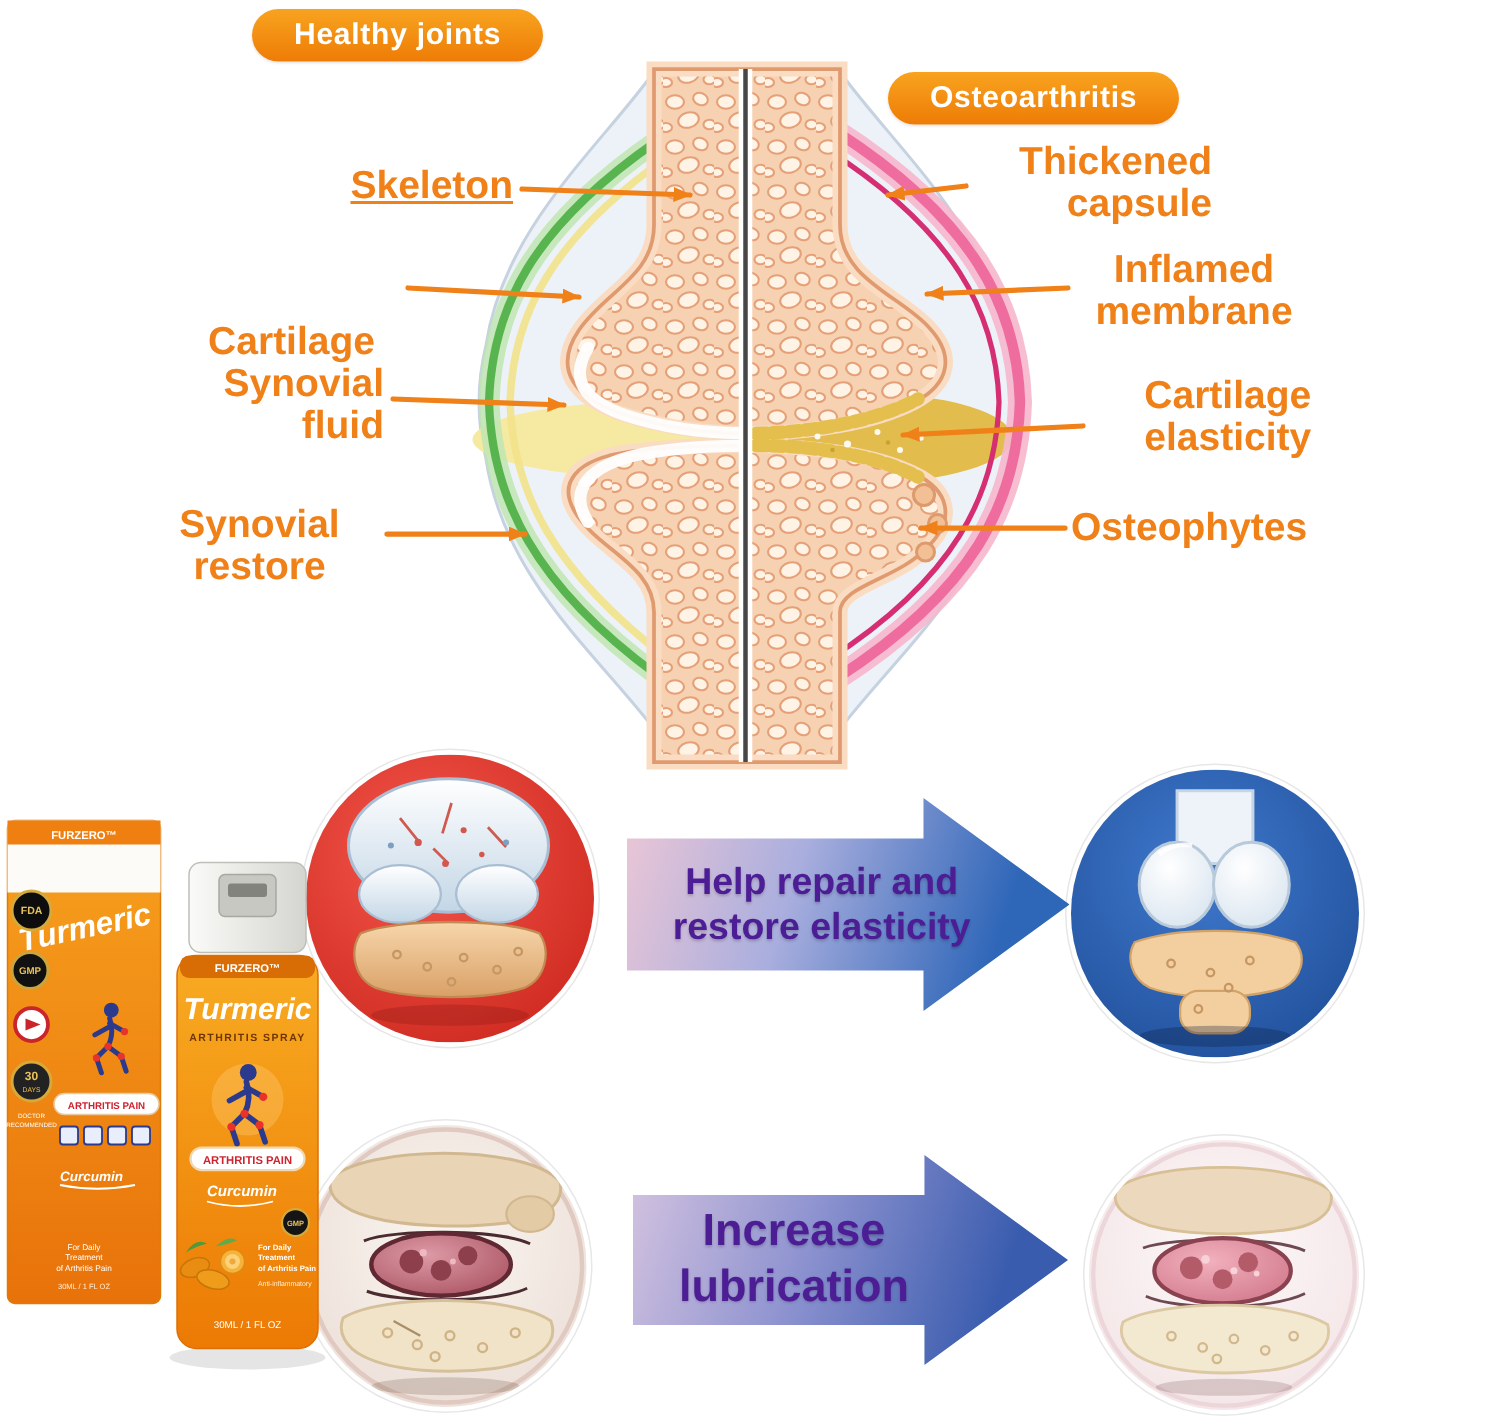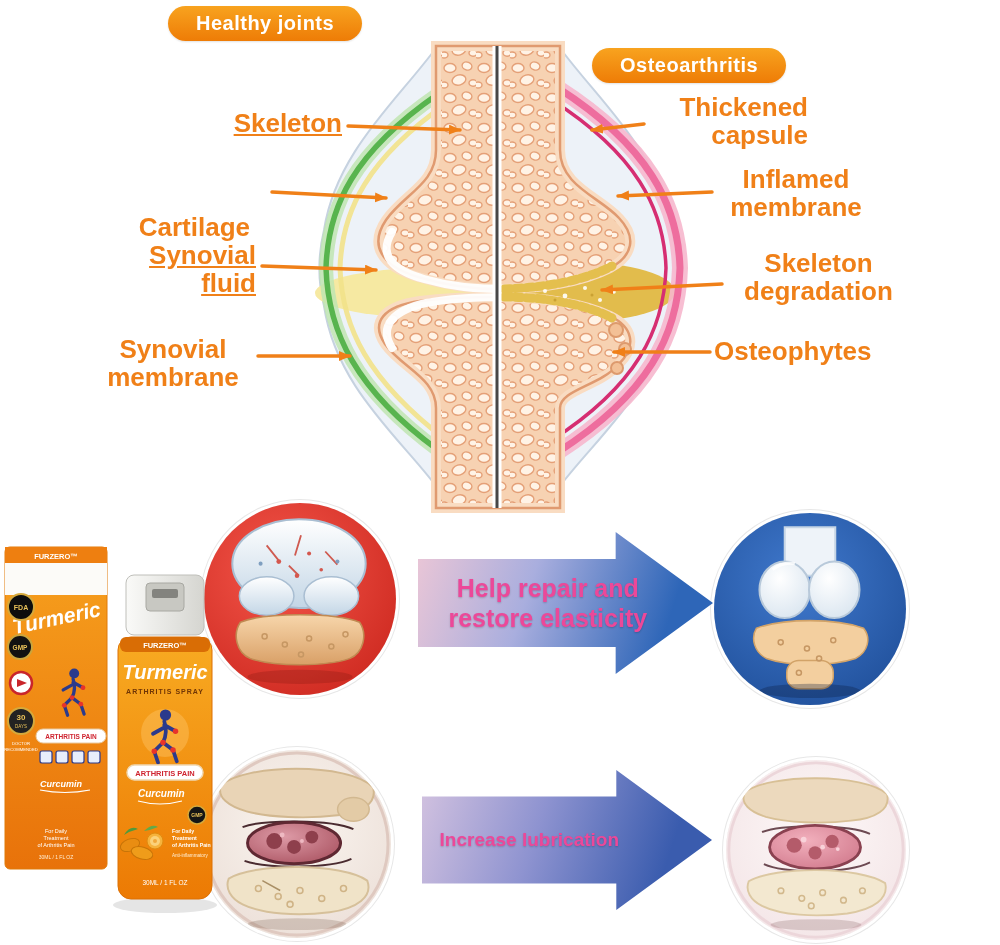--- a/index.html
+++ b/index.html
@@ -26,7 +26,7 @@
   }
   #lbl-skeleton           { left:200px; top:110px; width:142px; text-align:right;text-decoration:underline; }
   #lbl-cartilage          { left:102px; top:178px; width:148px; text-align:right;margin-top:36px; }
-  #lbl-synovial-fluid     { left:138px; top:242px; width:118px; text-align:right;text-decoration:underline; }
+  #lbl-synovial-fluid     { left:138px; top:242px; width:118px; text-align:right; }
   #lbl-synovial-membrane  { left:92px;  top:336px; width:162px; text-align:center; }
   #lbl-thickened-capsule  { left:648px; top:94px;  width:160px; text-align:right; }
   #lbl-inflamed-membrane  { left:716px; top:166px; width:160px; text-align:center; }

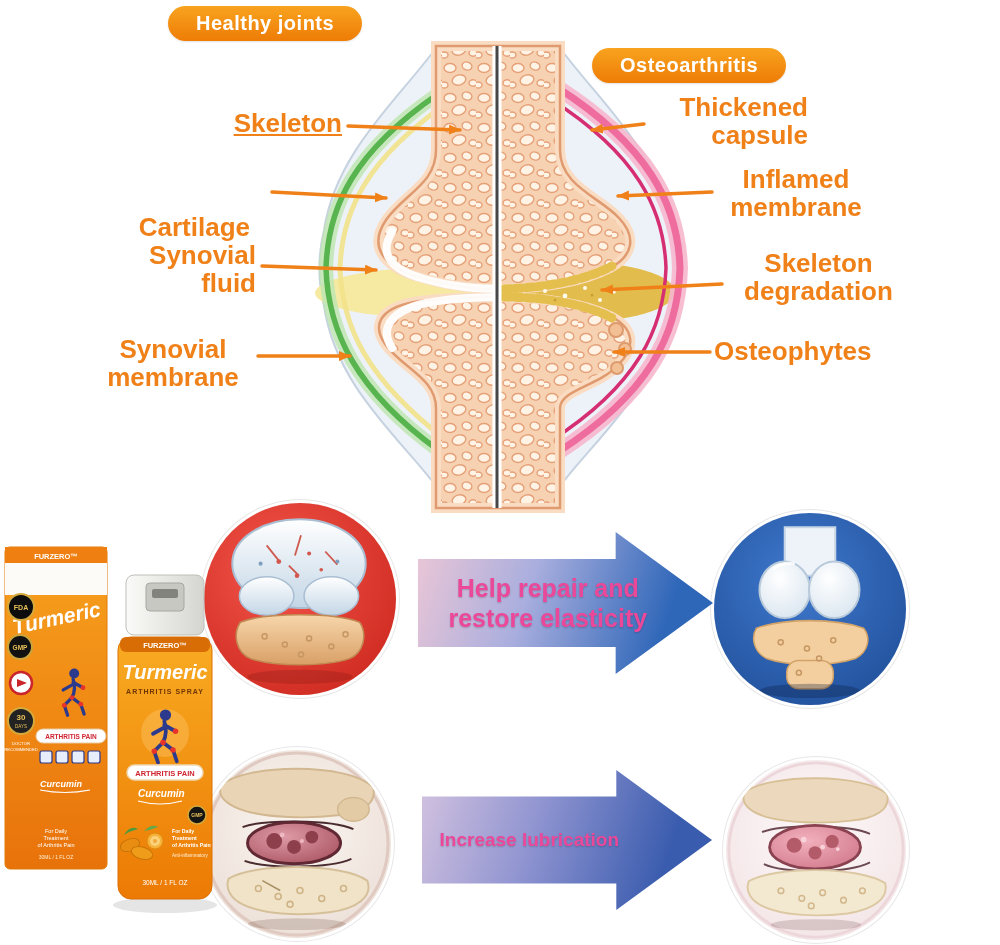--- a/index.html
+++ b/index.html
@@ -163,7 +163,7 @@
   <div class="lbl" id="lbl-synovial-membrane">Synovial membrane</div>
   <div class="lbl" id="lbl-thickened-capsule">Thickened capsule</div>
   <div class="lbl" id="lbl-inflamed-membrane">Inflamed membrane</div>
-  <div class="lbl" id="lbl-cartilage-degradation">Skeleton degradation</div>
+  <div class="lbl" id="lbl-cartilage-degradation">Cartilage elasticity</div>
   <div class="lbl" id="lbl-osteophytes">Osteophytes</div>
 
   <div class="circle" id="circle-damaged">

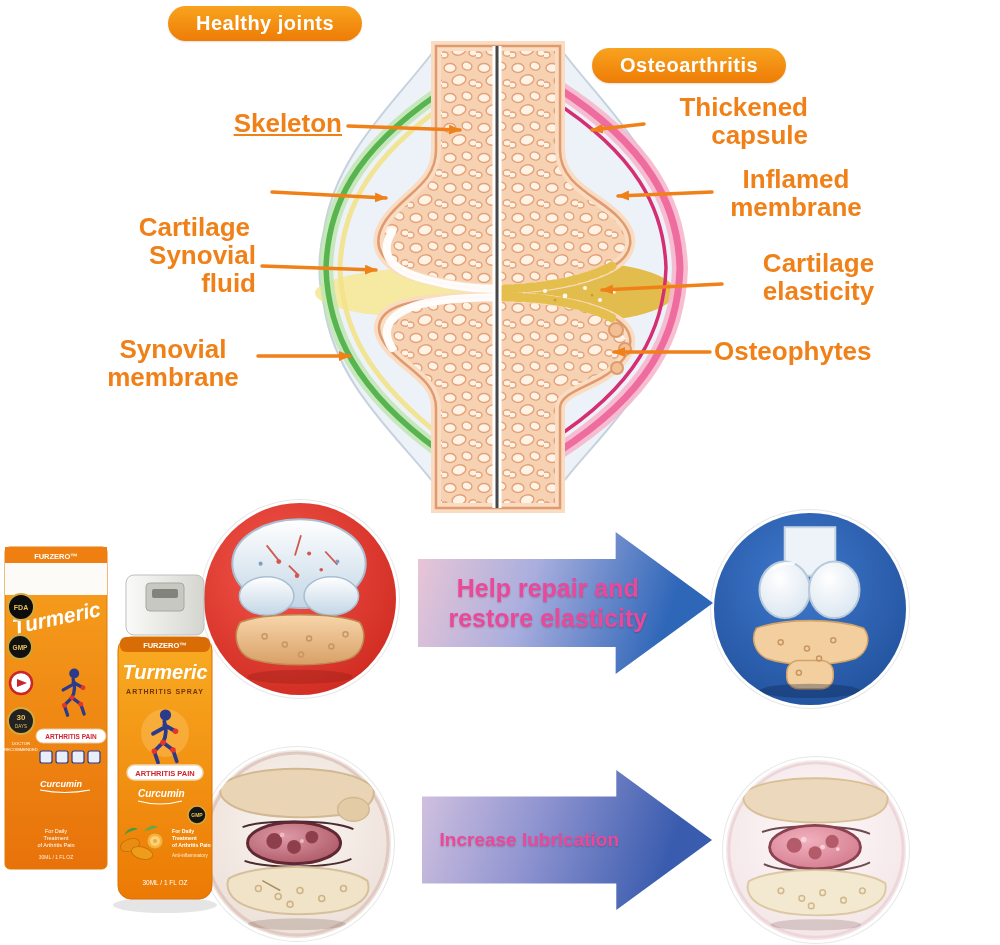--- a/index.html
+++ b/index.html
@@ -160,7 +160,7 @@
   <div class="lbl" id="lbl-skeleton">Skeleton</div>
   <div class="lbl" id="lbl-cartilage">Cartilage</div>
   <div class="lbl" id="lbl-synovial-fluid">Synovial fluid</div>
-  <div class="lbl" id="lbl-synovial-membrane">Synovial membrane</div>
+  <div class="lbl" id="lbl-synovial-membrane">Synovial restore</div>
   <div class="lbl" id="lbl-thickened-capsule">Thickened capsule</div>
   <div class="lbl" id="lbl-inflamed-membrane">Inflamed membrane</div>
   <div class="lbl" id="lbl-cartilage-degradation">Cartilage elasticity</div>

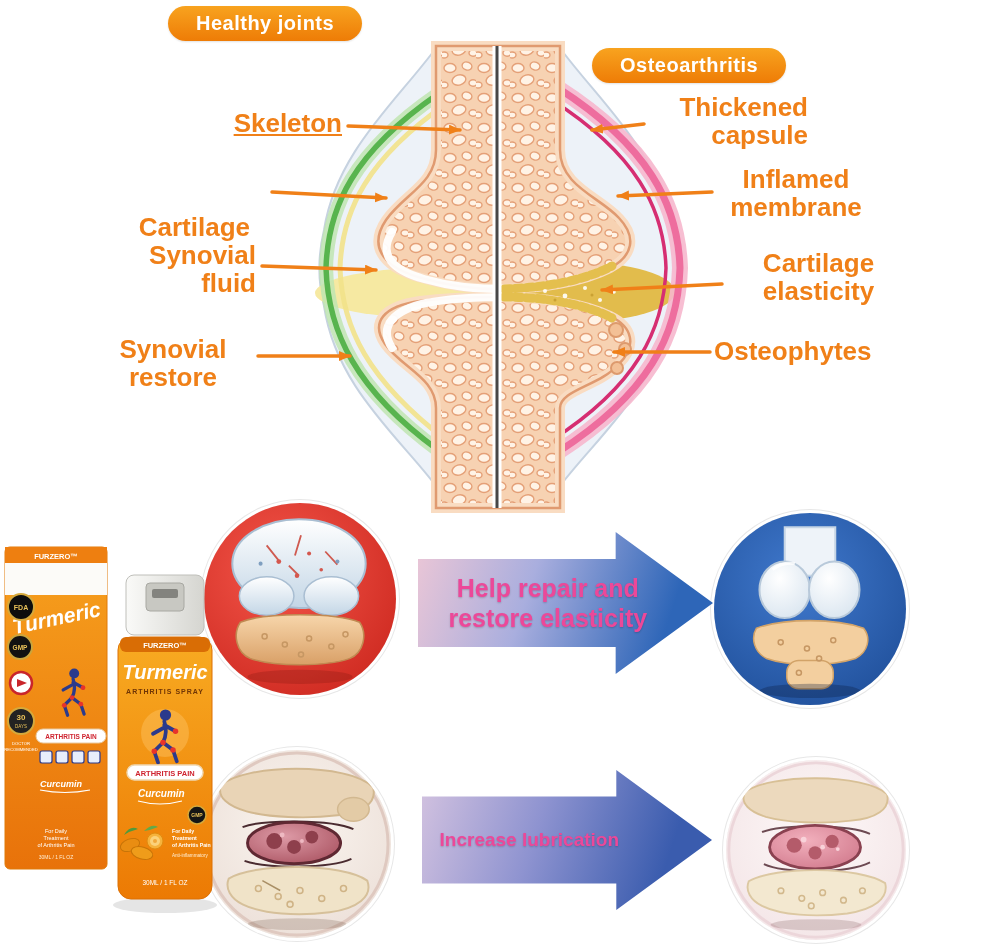--- a/index.html
+++ b/index.html
@@ -46,7 +46,7 @@
   .banner .txt {
     position:absolute; top:0; height:100%;
     display:flex; align-items:center; justify-content:center; text-align:center;
-    color:#ec4899; font-weight:700; font-size:25px; line-height:1.22;
+    color:#4c1d95; font-weight:700; font-size:25px; line-height:1.22;
     text-shadow:0 1px 2px rgba(0,0,0,.2);
   }
   #banner-repair .txt { left:2%; width:84%; }

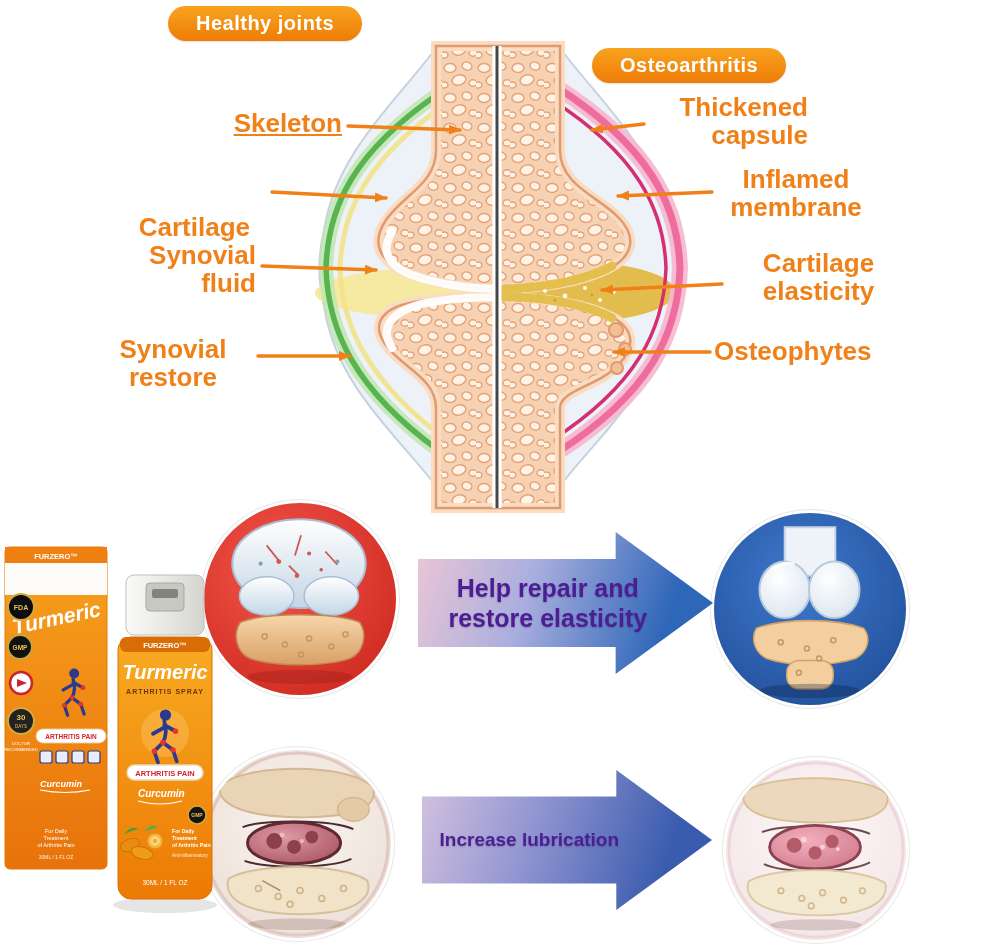--- a/index.html
+++ b/index.html
@@ -50,7 +50,7 @@
     text-shadow:0 1px 2px rgba(0,0,0,.2);
   }
   #banner-repair .txt { left:2%; width:84%; }
-  #banner-lubrication .txt { left:6%; width:62%; font-size:19px; }
+  #banner-lubrication .txt { left:6%; width:62%; font-size:30px; }
 
   
   .circle {

